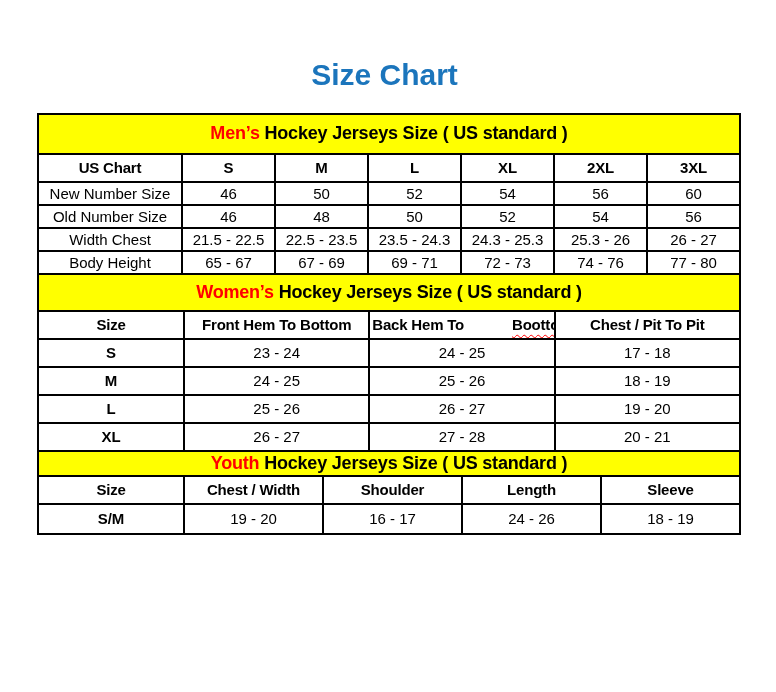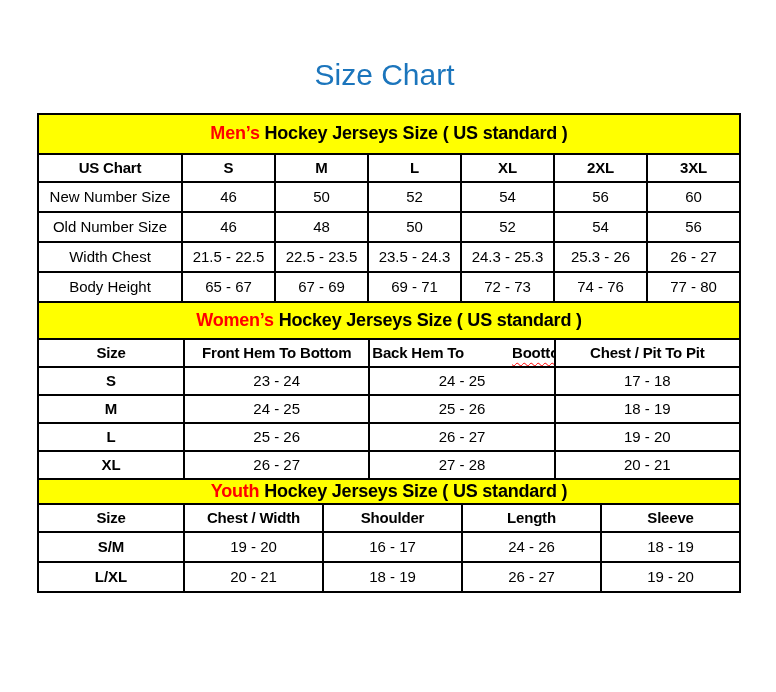--- a/index.html
+++ b/index.html
@@ -16,7 +16,7 @@
     margin: 0 7px 20px 0;
     text-align: center;
     font-size: 30px;
-    font-weight: normal;
+    font-weight: bold;
     color: #1B75BC;
     letter-spacing: 0px;
     line-height: 1.15;

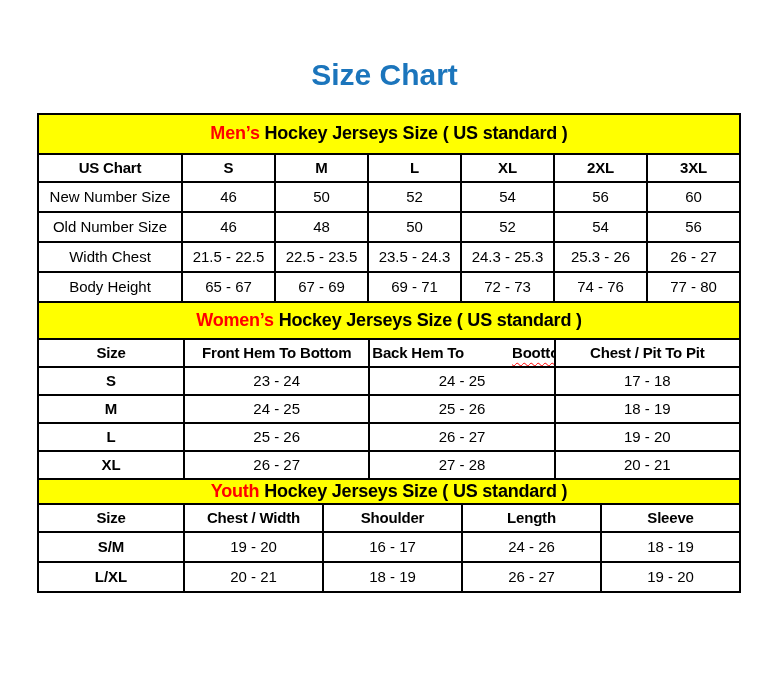--- a/index.html
+++ b/index.html
@@ -47,7 +47,7 @@
   .t-wom  tr.band td { height: 37px; }
   .t-yth  tr.band td { height: 16px; }
   tr.cols th { font-weight: bold; height: 28px; letter-spacing: -0.2px; }
-  .t-men tr.data td { height: 30px; }
+  .t-men tr.data td { height: 23px; }
   .t-wom tr.data td { height: 28px; }
   .t-yth tr.data td { height: 30px; }
   td.rl-plain { font-weight: normal; }

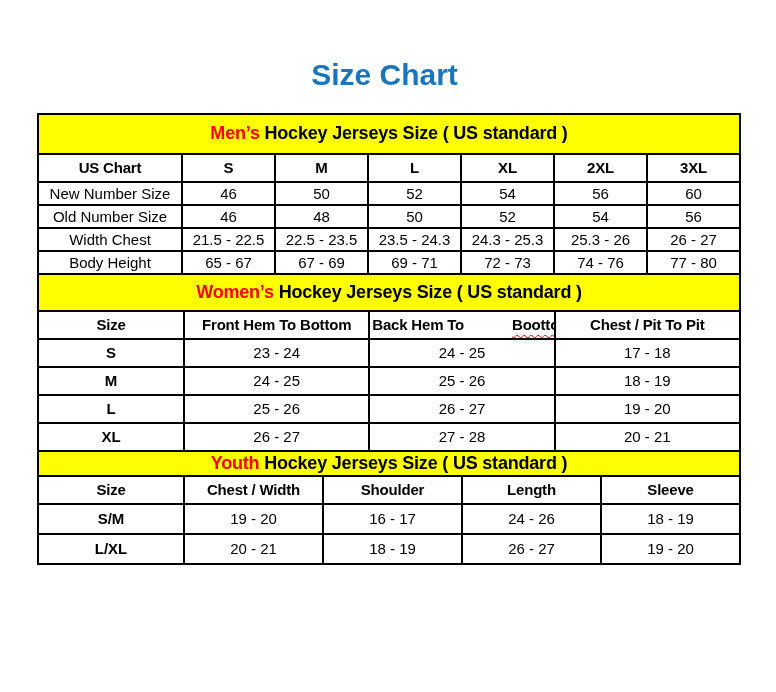--- a/index.html
+++ b/index.html
@@ -205,13 +205,6 @@
           <td>24 - 26</td>
           <td>18 - 19</td>
         </tr>
-        <tr class="data">
-          <td class="rl-bold">L/XL</td>
-          <td>20 - 21</td>
-          <td>18 - 19</td>
-          <td>26 - 27</td>
-          <td>19 - 20</td>
-        </tr>
       </tbody>
     </table>
 

